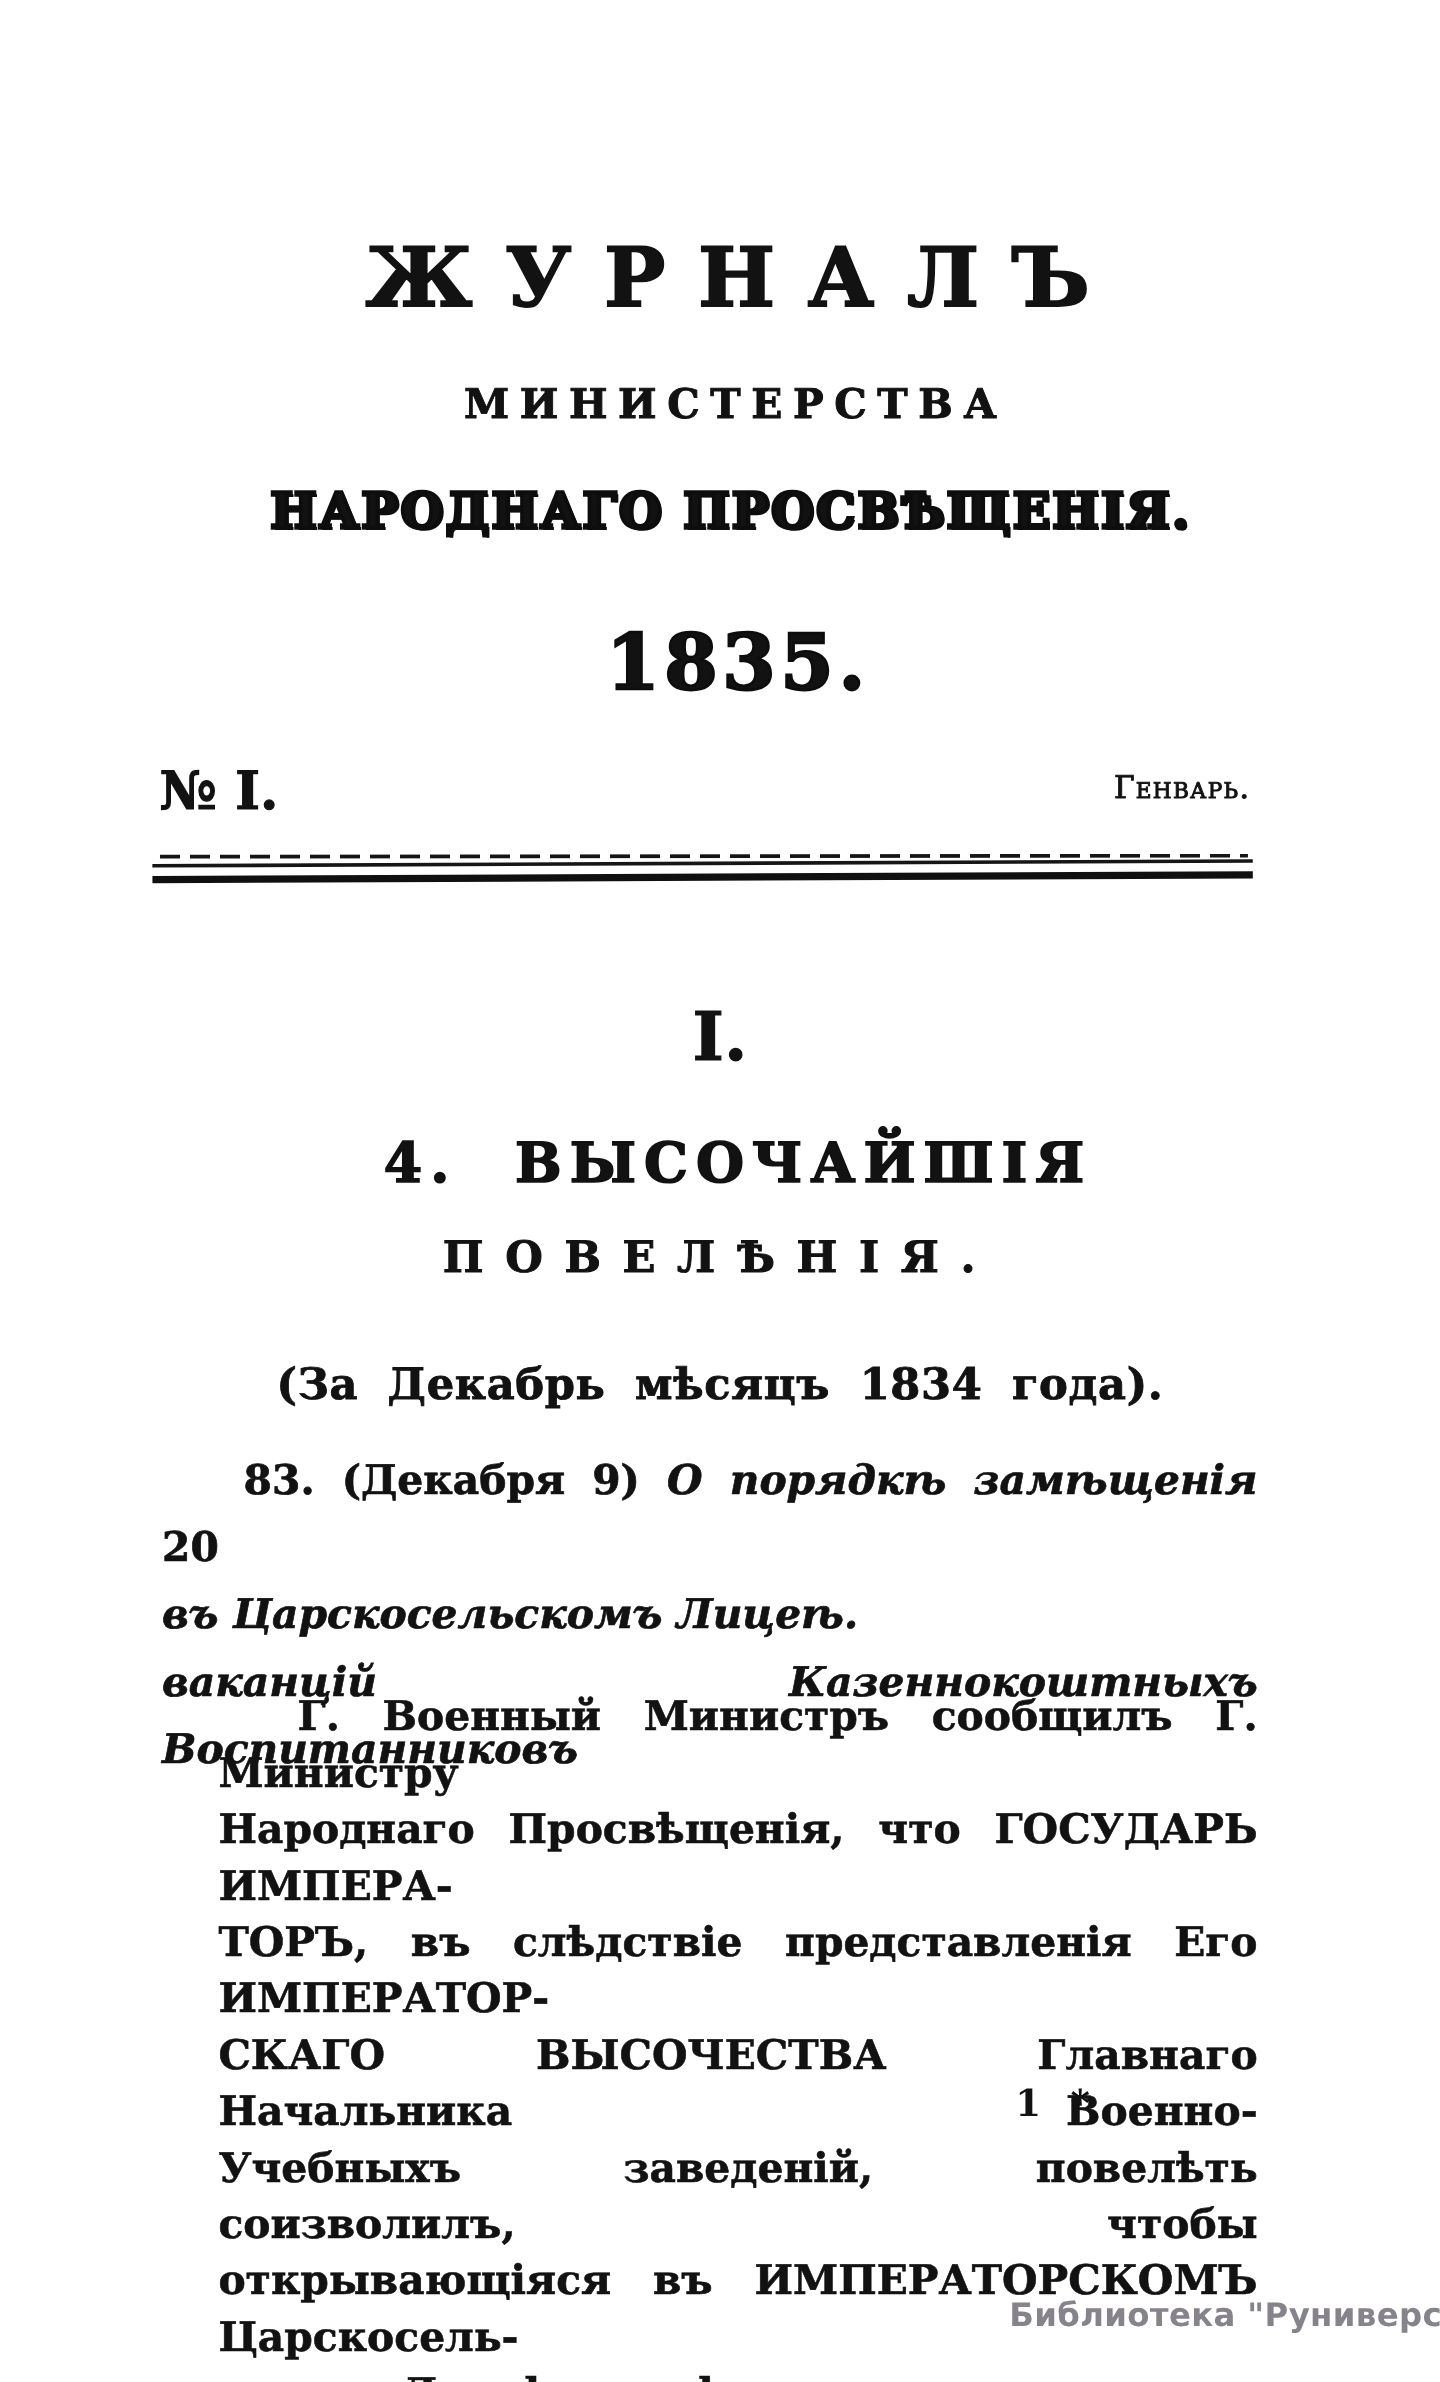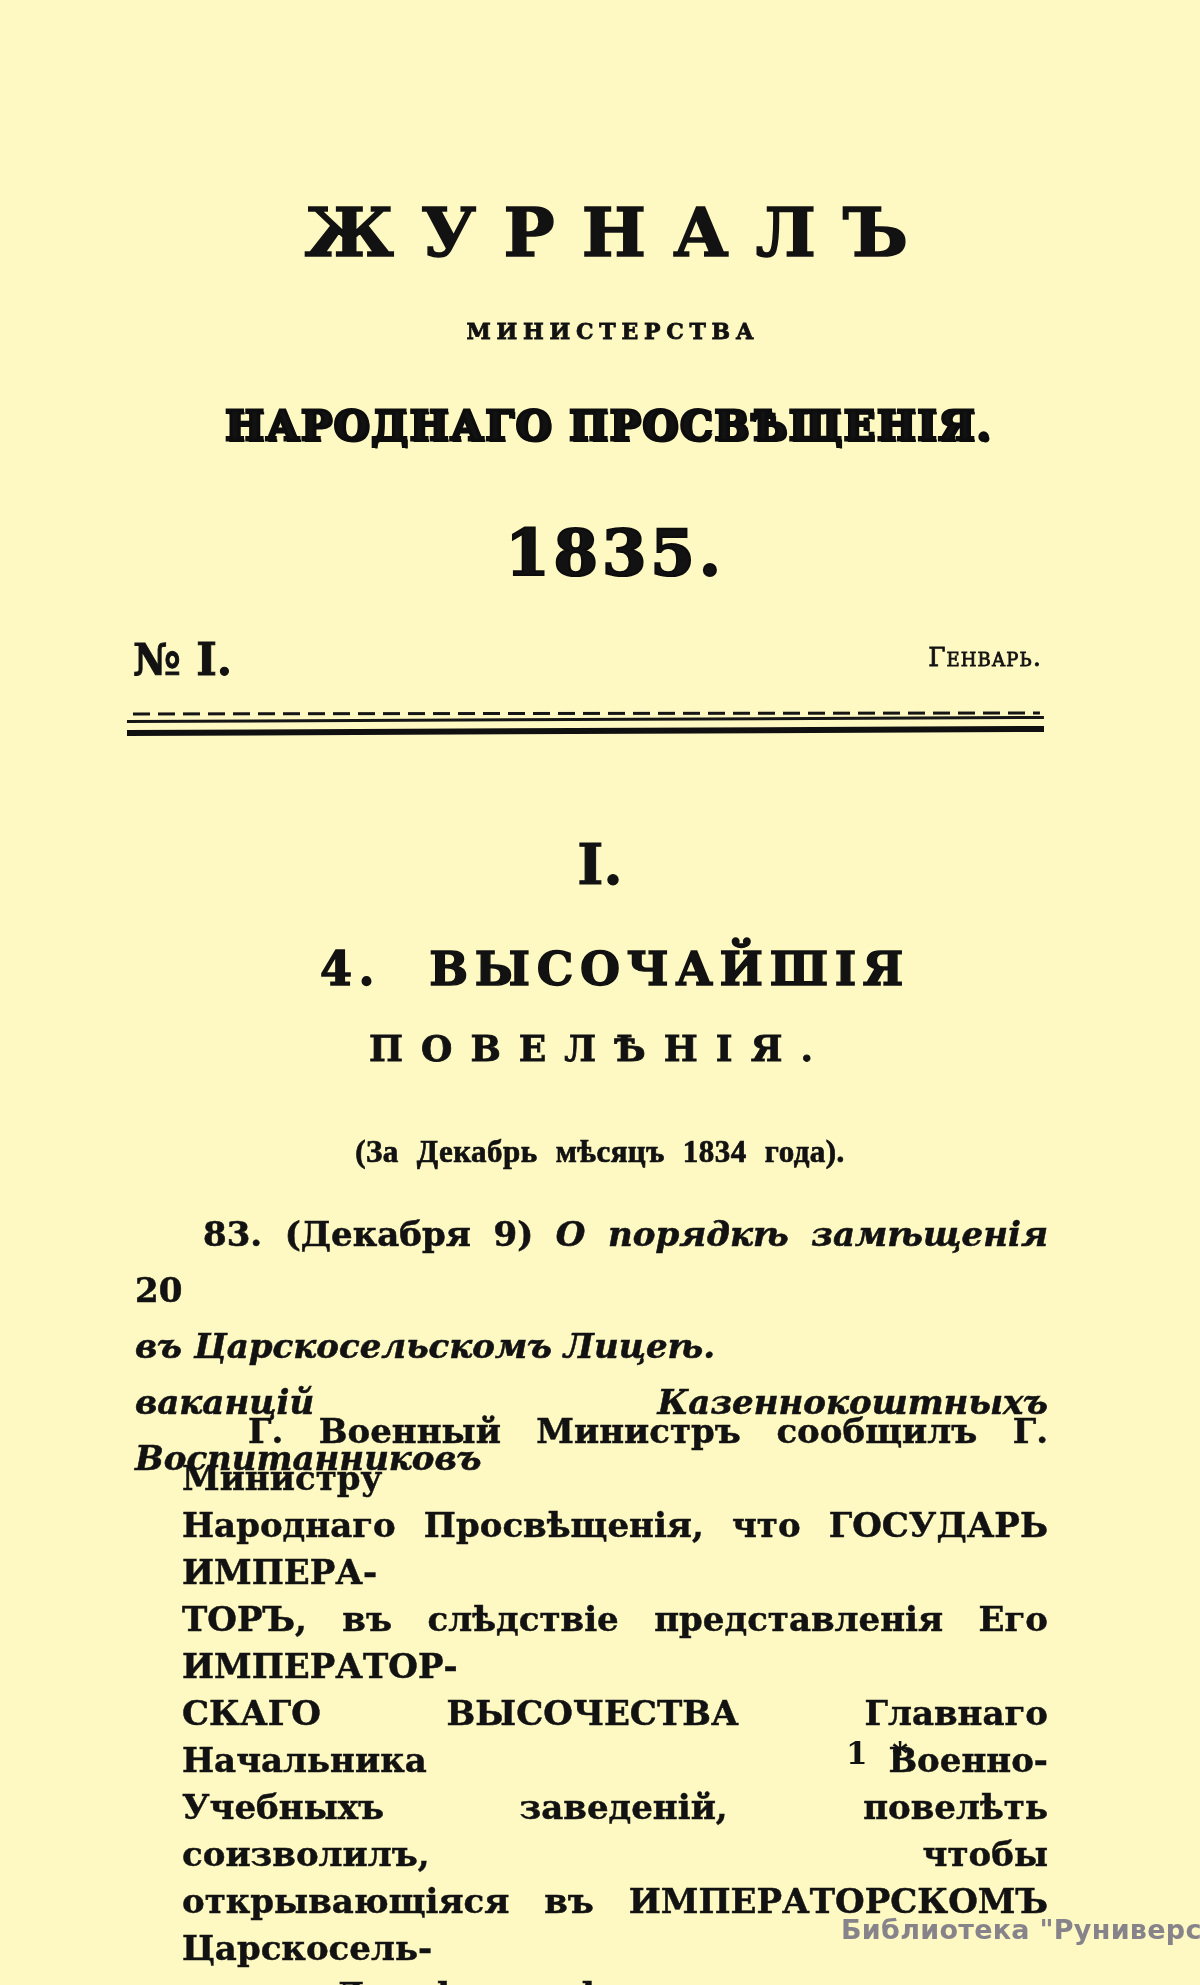--- a/index.html
+++ b/index.html
@@ -7,7 +7,7 @@
     position:relative;
     width:1200px;height:1985px;
     margin:0 auto;
-    background:#fef9c3;
+    background:#ffffff;
     color:#121212;
     font-family:"DejaVu Serif","Liberation Serif",serif;
     overflow:hidden;

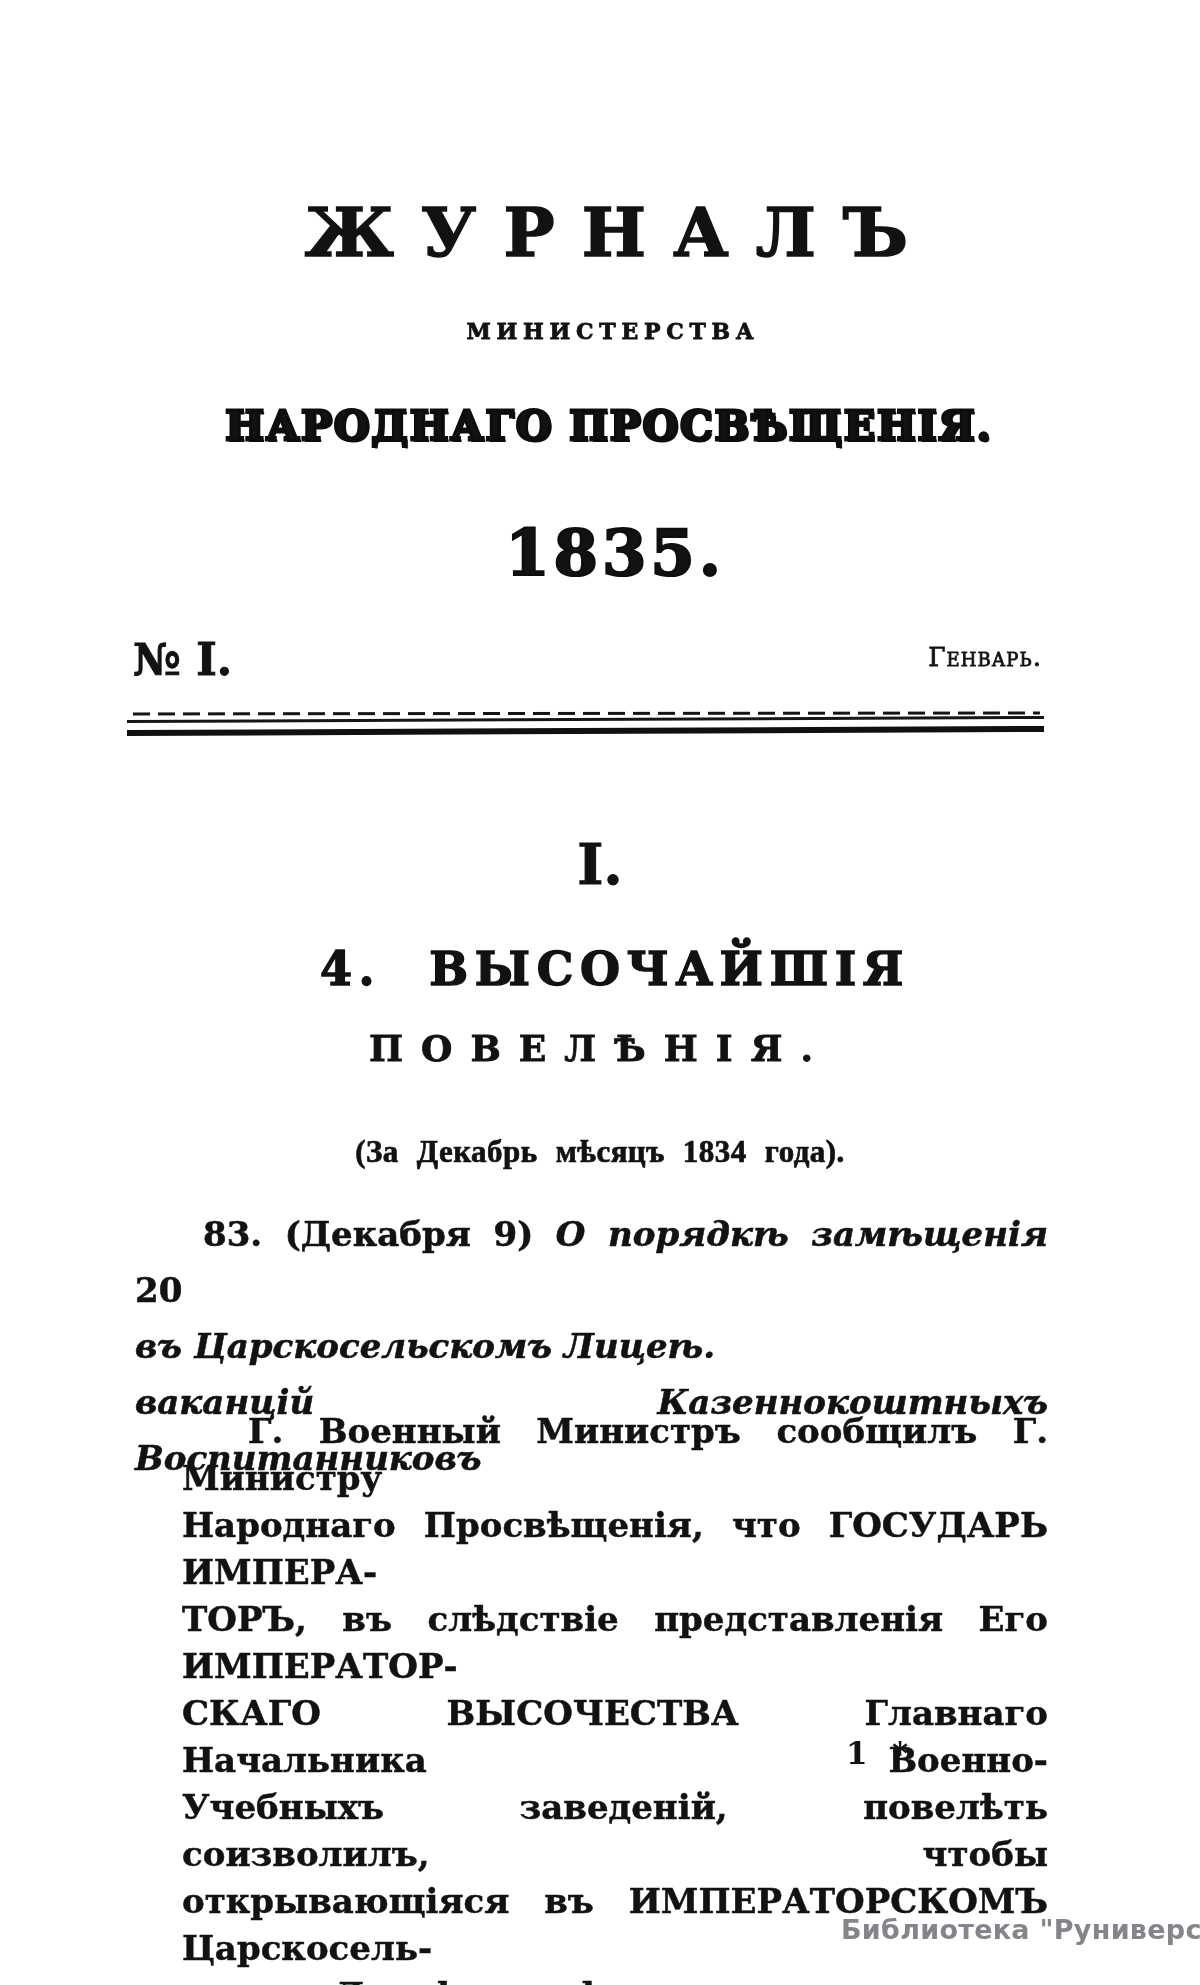--- a/index.html
+++ b/index.html
@@ -23,7 +23,7 @@
     -webkit-text-stroke:1.5px #121212;
   }
   .ministry{
-    top:320px;font-size:22px;letter-spacing:0.26em;
+    top:320px;font-size:34px;letter-spacing:0.26em;
     padding-left:26px;box-sizing:border-box;
     -webkit-text-stroke:0.8px #121212;
   }

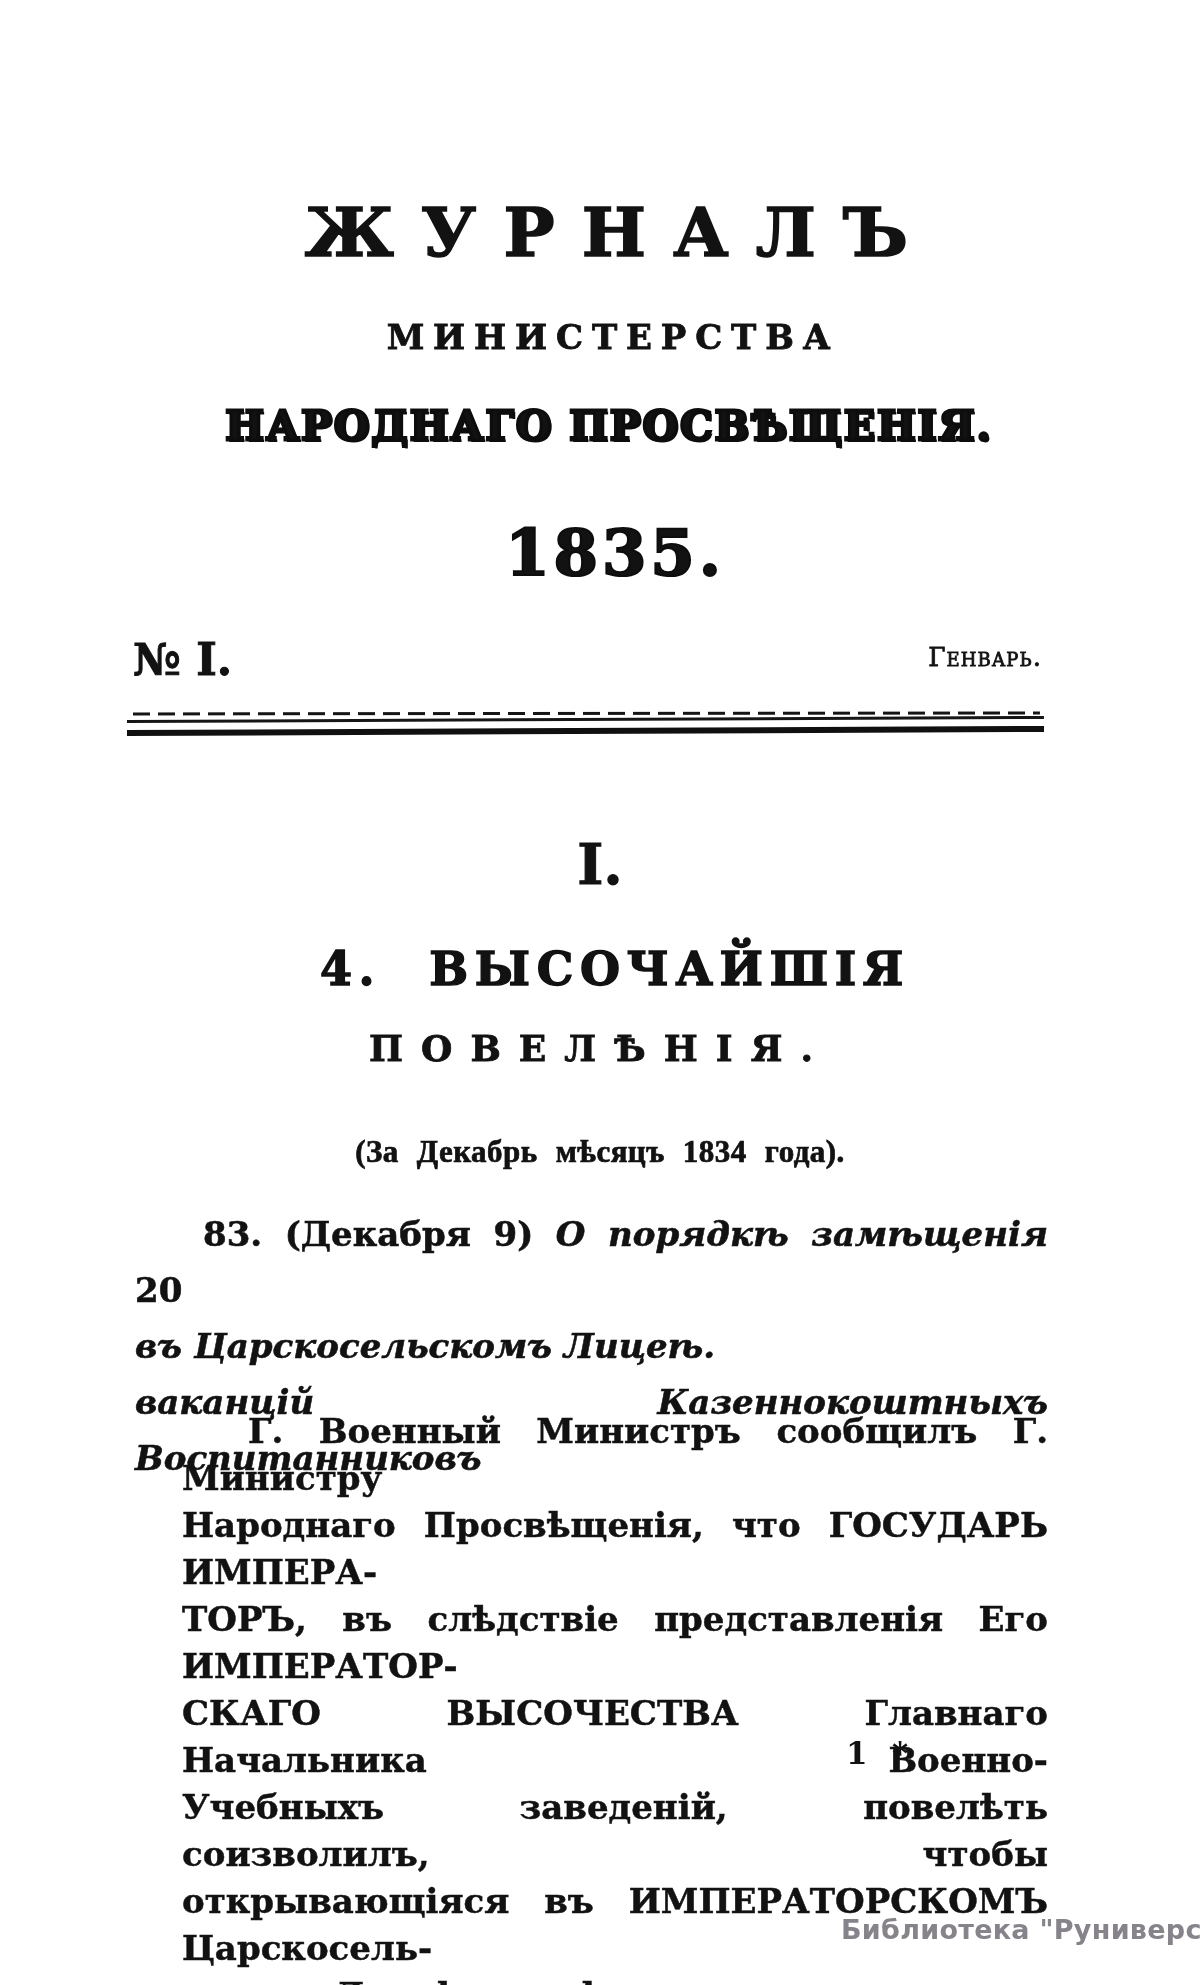--- a/index.html
+++ b/index.html
@@ -75,7 +75,7 @@
     -webkit-text-stroke:0.8px #121212;
   }
   .period-note{
-    top:1136px;font-size:31px;word-spacing:0.32em;letter-spacing:0.015em;font-family:Liberation Serif, serif;
+    top:1136px;font-size:36px;word-spacing:0.32em;letter-spacing:0.015em;
     -webkit-text-stroke:0.7px #121212;
   }
   .article-heading{

